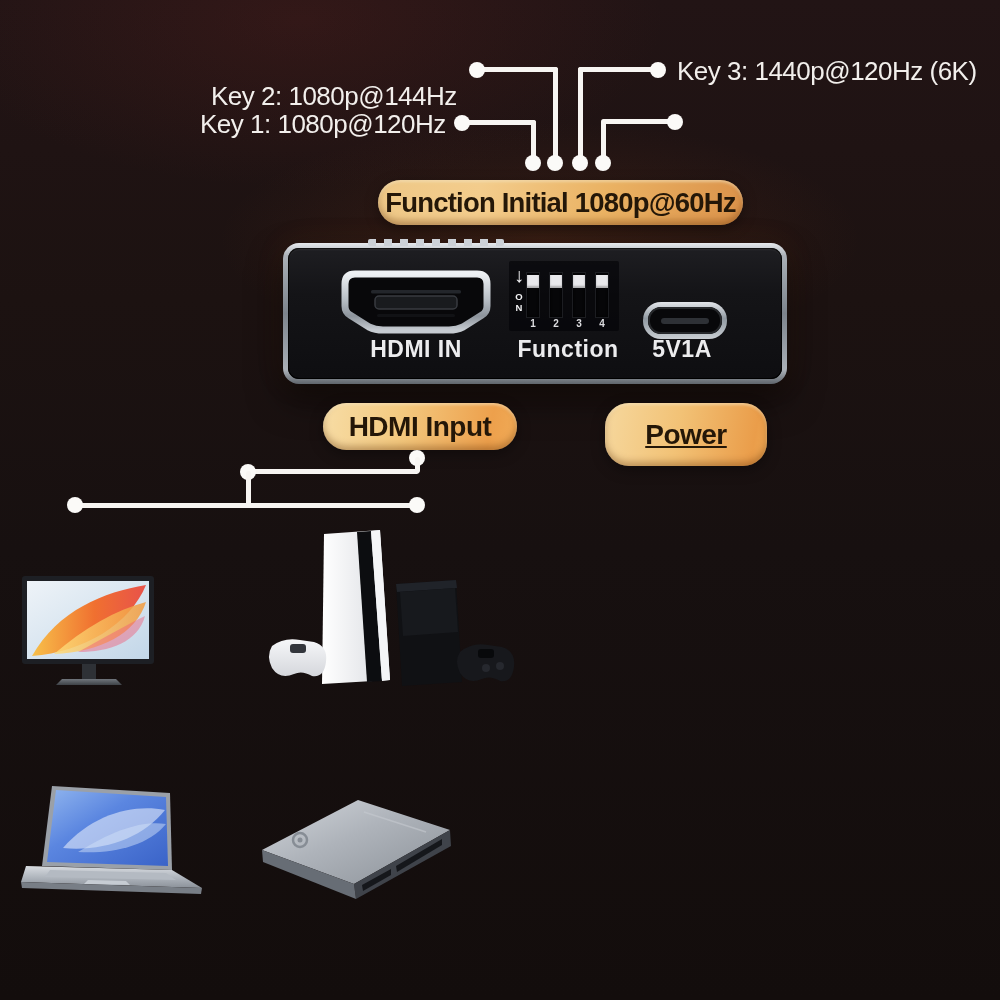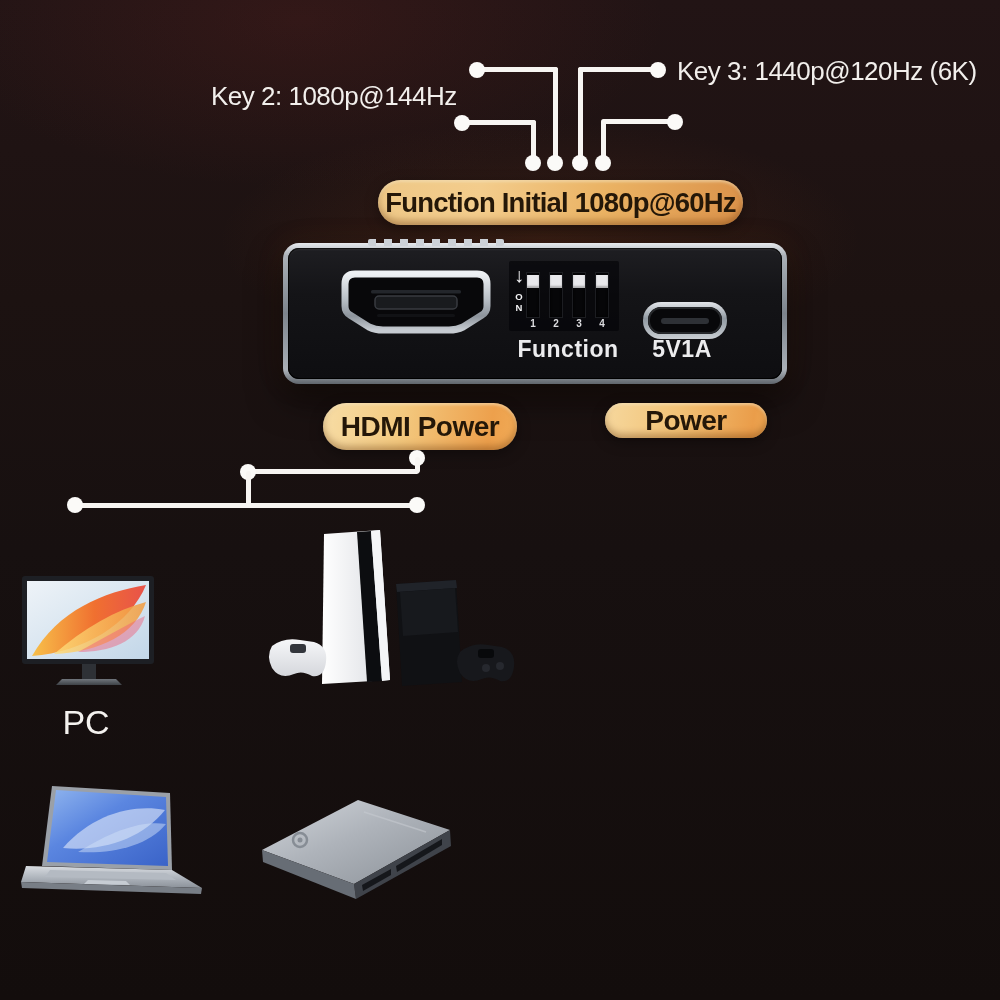--- a/index.html
+++ b/index.html
@@ -85,6 +85,7 @@
 
 <div class="stage">
 
+  <div class="key-label key1">Key 1: 1080p@120Hz</div>
   <div class="key-label key2">Key 2: 1080p@144Hz</div>
   <div class="key-label key3">Key 3: 1440p@120Hz (6K)</div>
 

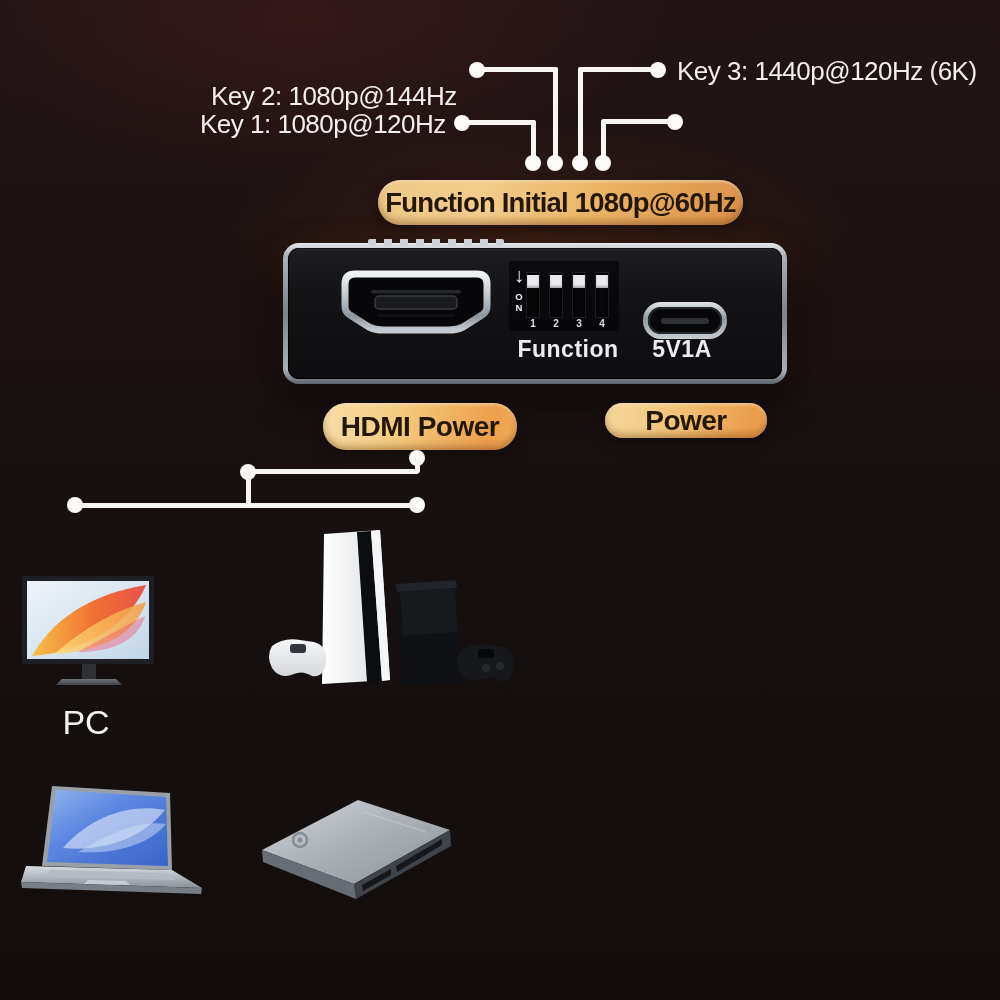--- a/index.html
+++ b/index.html
@@ -156,6 +156,7 @@
       </div>
     </div>
 
+    <div class="port-label pl-hdmi">HDMI IN</div>
     <div class="port-label pl-fn">Function</div>
     <div class="port-label pl-pwr">5V1A</div>
   </div>

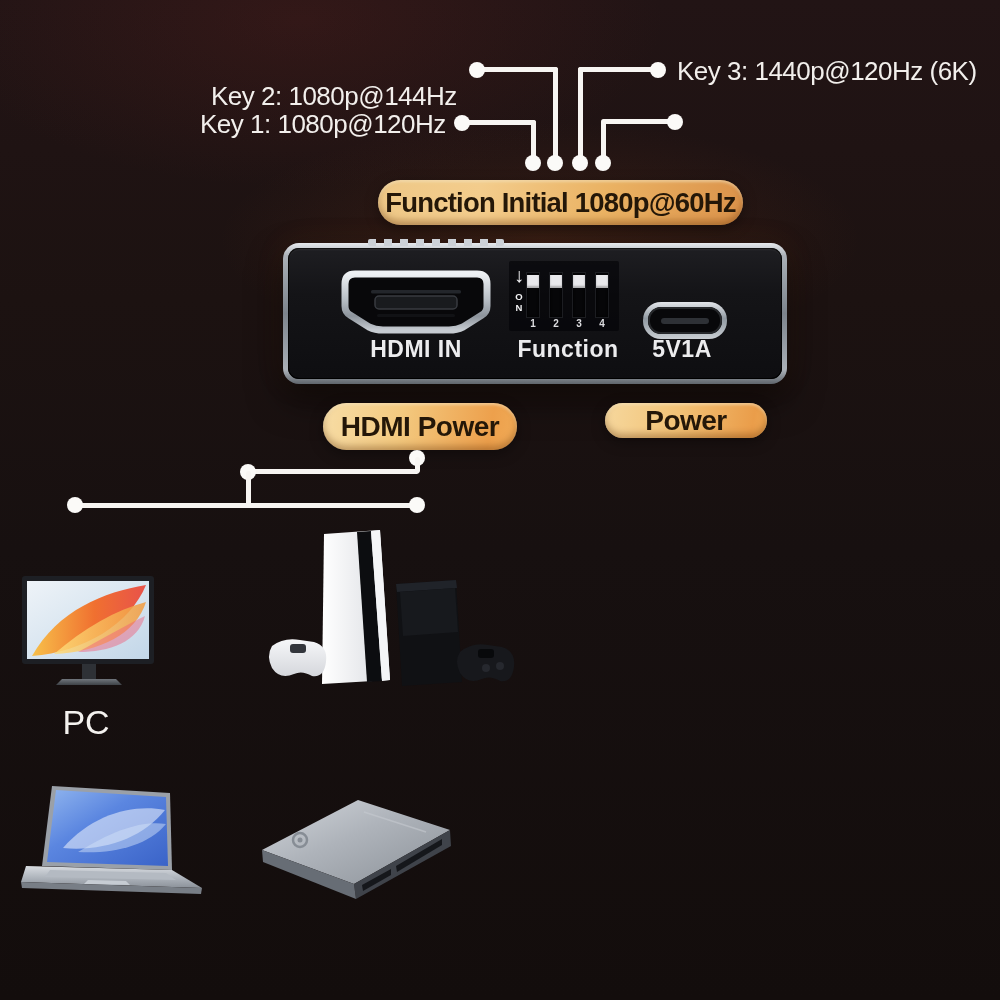--- a/index.html
+++ b/index.html
@@ -161,7 +161,7 @@
     <div class="port-label pl-pwr">5V1A</div>
   </div>
 
-  <div class="gold-badge hdmi-badge">HDMI Power</div>
+  <div class="gold-badge hdmi-badge">HDMI Input</div>
   <div class="gold-badge power-badge">Power</div>
 
   <div class="cdot d-badge"></div>

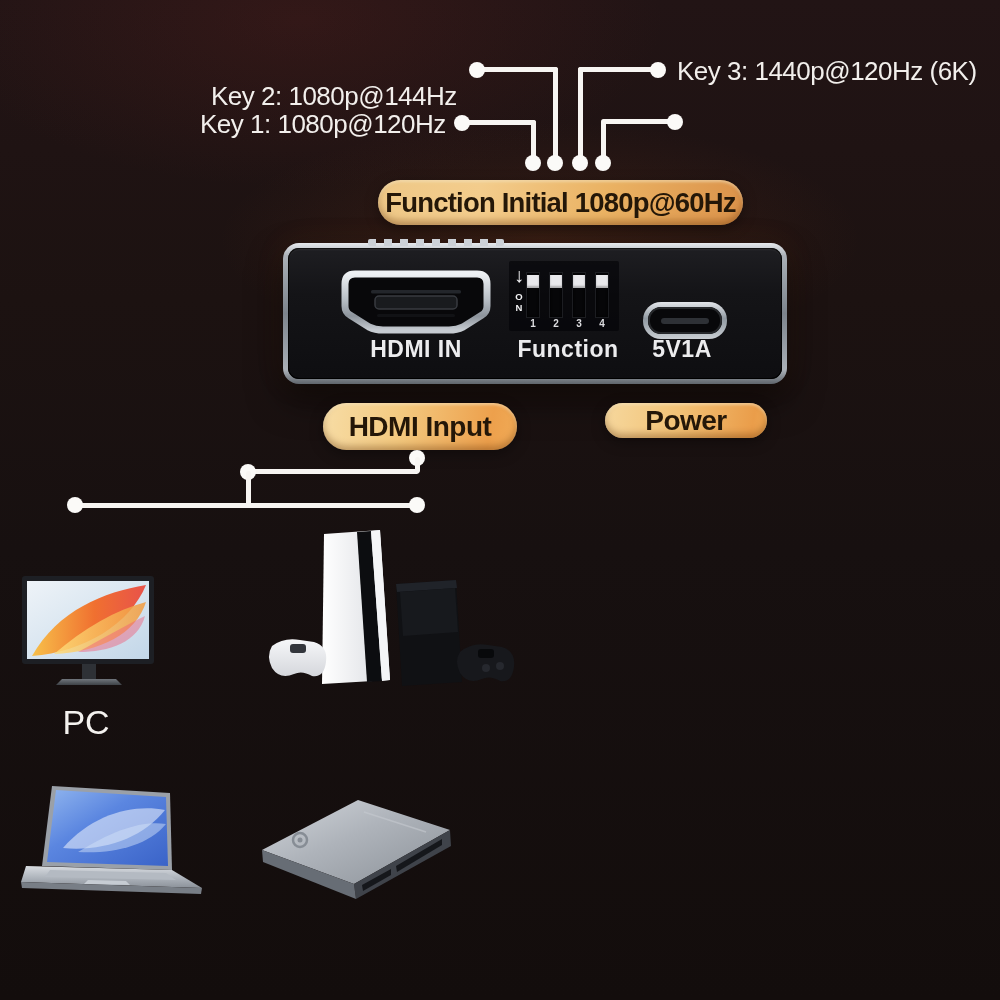--- a/index.html
+++ b/index.html
@@ -40,8 +40,8 @@
   .fn-badge{left:378px;top:180px;width:365px;height:45px;font-size:27.5px;letter-spacing:-0.8px;}
   .hdmi-badge{left:323px;top:403px;width:194px;height:47px;font-size:28px;letter-spacing:-0.5px;
     background:linear-gradient(100deg,#f7dda6 0%,#f3c97f 40%,#eda04c 85%,#f0ab57 100%);}
-  .power-badge{left:605px;top:403px;width:162px;height:35px;font-size:28px;letter-spacing:-0.5px;
-    background:linear-gradient(100deg,#f6d89e 0%,#f2c276 45%,#ea9d4a 90%,#eea853 100%);}
+  .power-badge{left:605px;top:403px;width:162px;height:63px;font-size:28px;letter-spacing:-0.5px;
+    background:linear-gradient(100deg,#f6d89e 0%,#f2c276 45%,#ea9d4a 90%,#eea853 100%);text-decoration:underline;}
   
   .device{
     position:absolute;left:283px;top:243px;width:504px;height:141px;border-radius:16px;

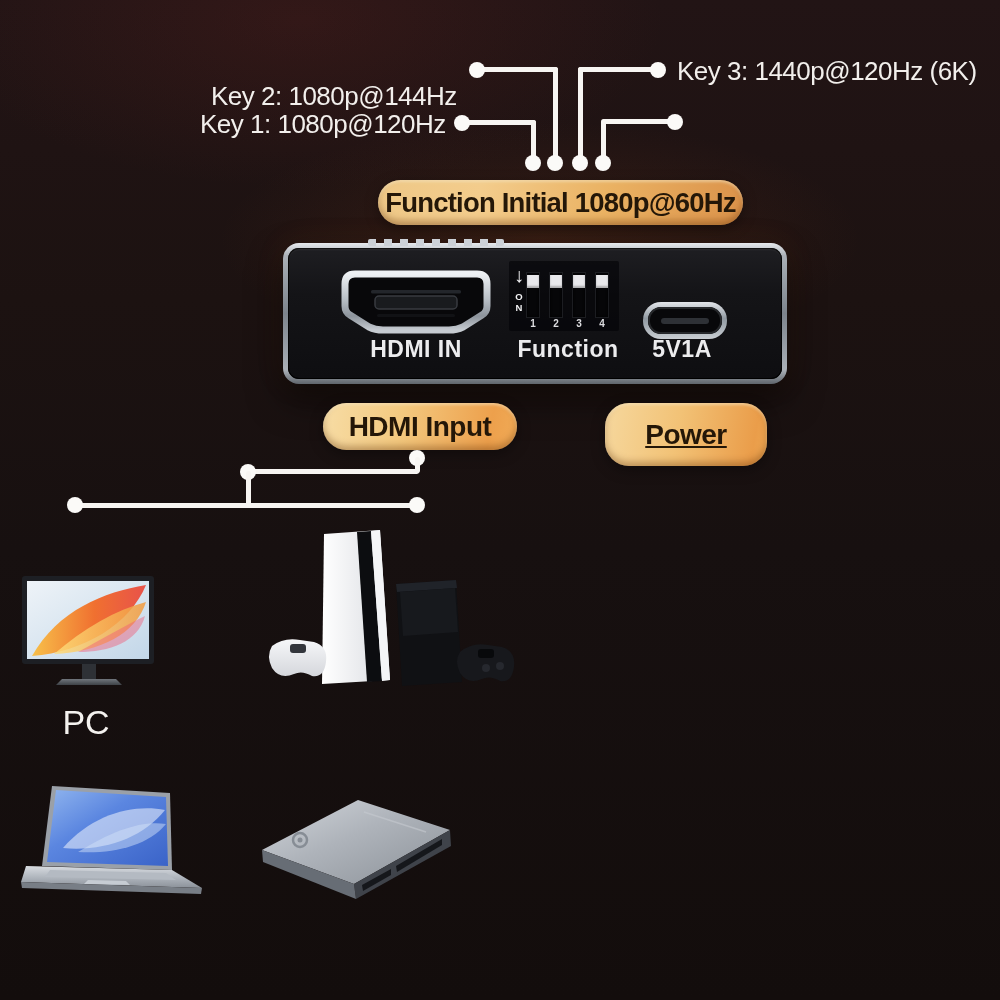--- a/index.html
+++ b/index.html
@@ -202,7 +202,6 @@
     <rect x="64" y="92" width="14" height="15" fill="#2e3136"></rect>
     <polygon points="44,107 98,107 104,113 38,113" fill="url(#baseMet)"></polygon>
   </svg>
-  <div class="device-label lbl-pc">PC</div>
 
   <svg class="img ps-svg" width="285" height="175" viewBox="0 0 285 175">
     <defs>

